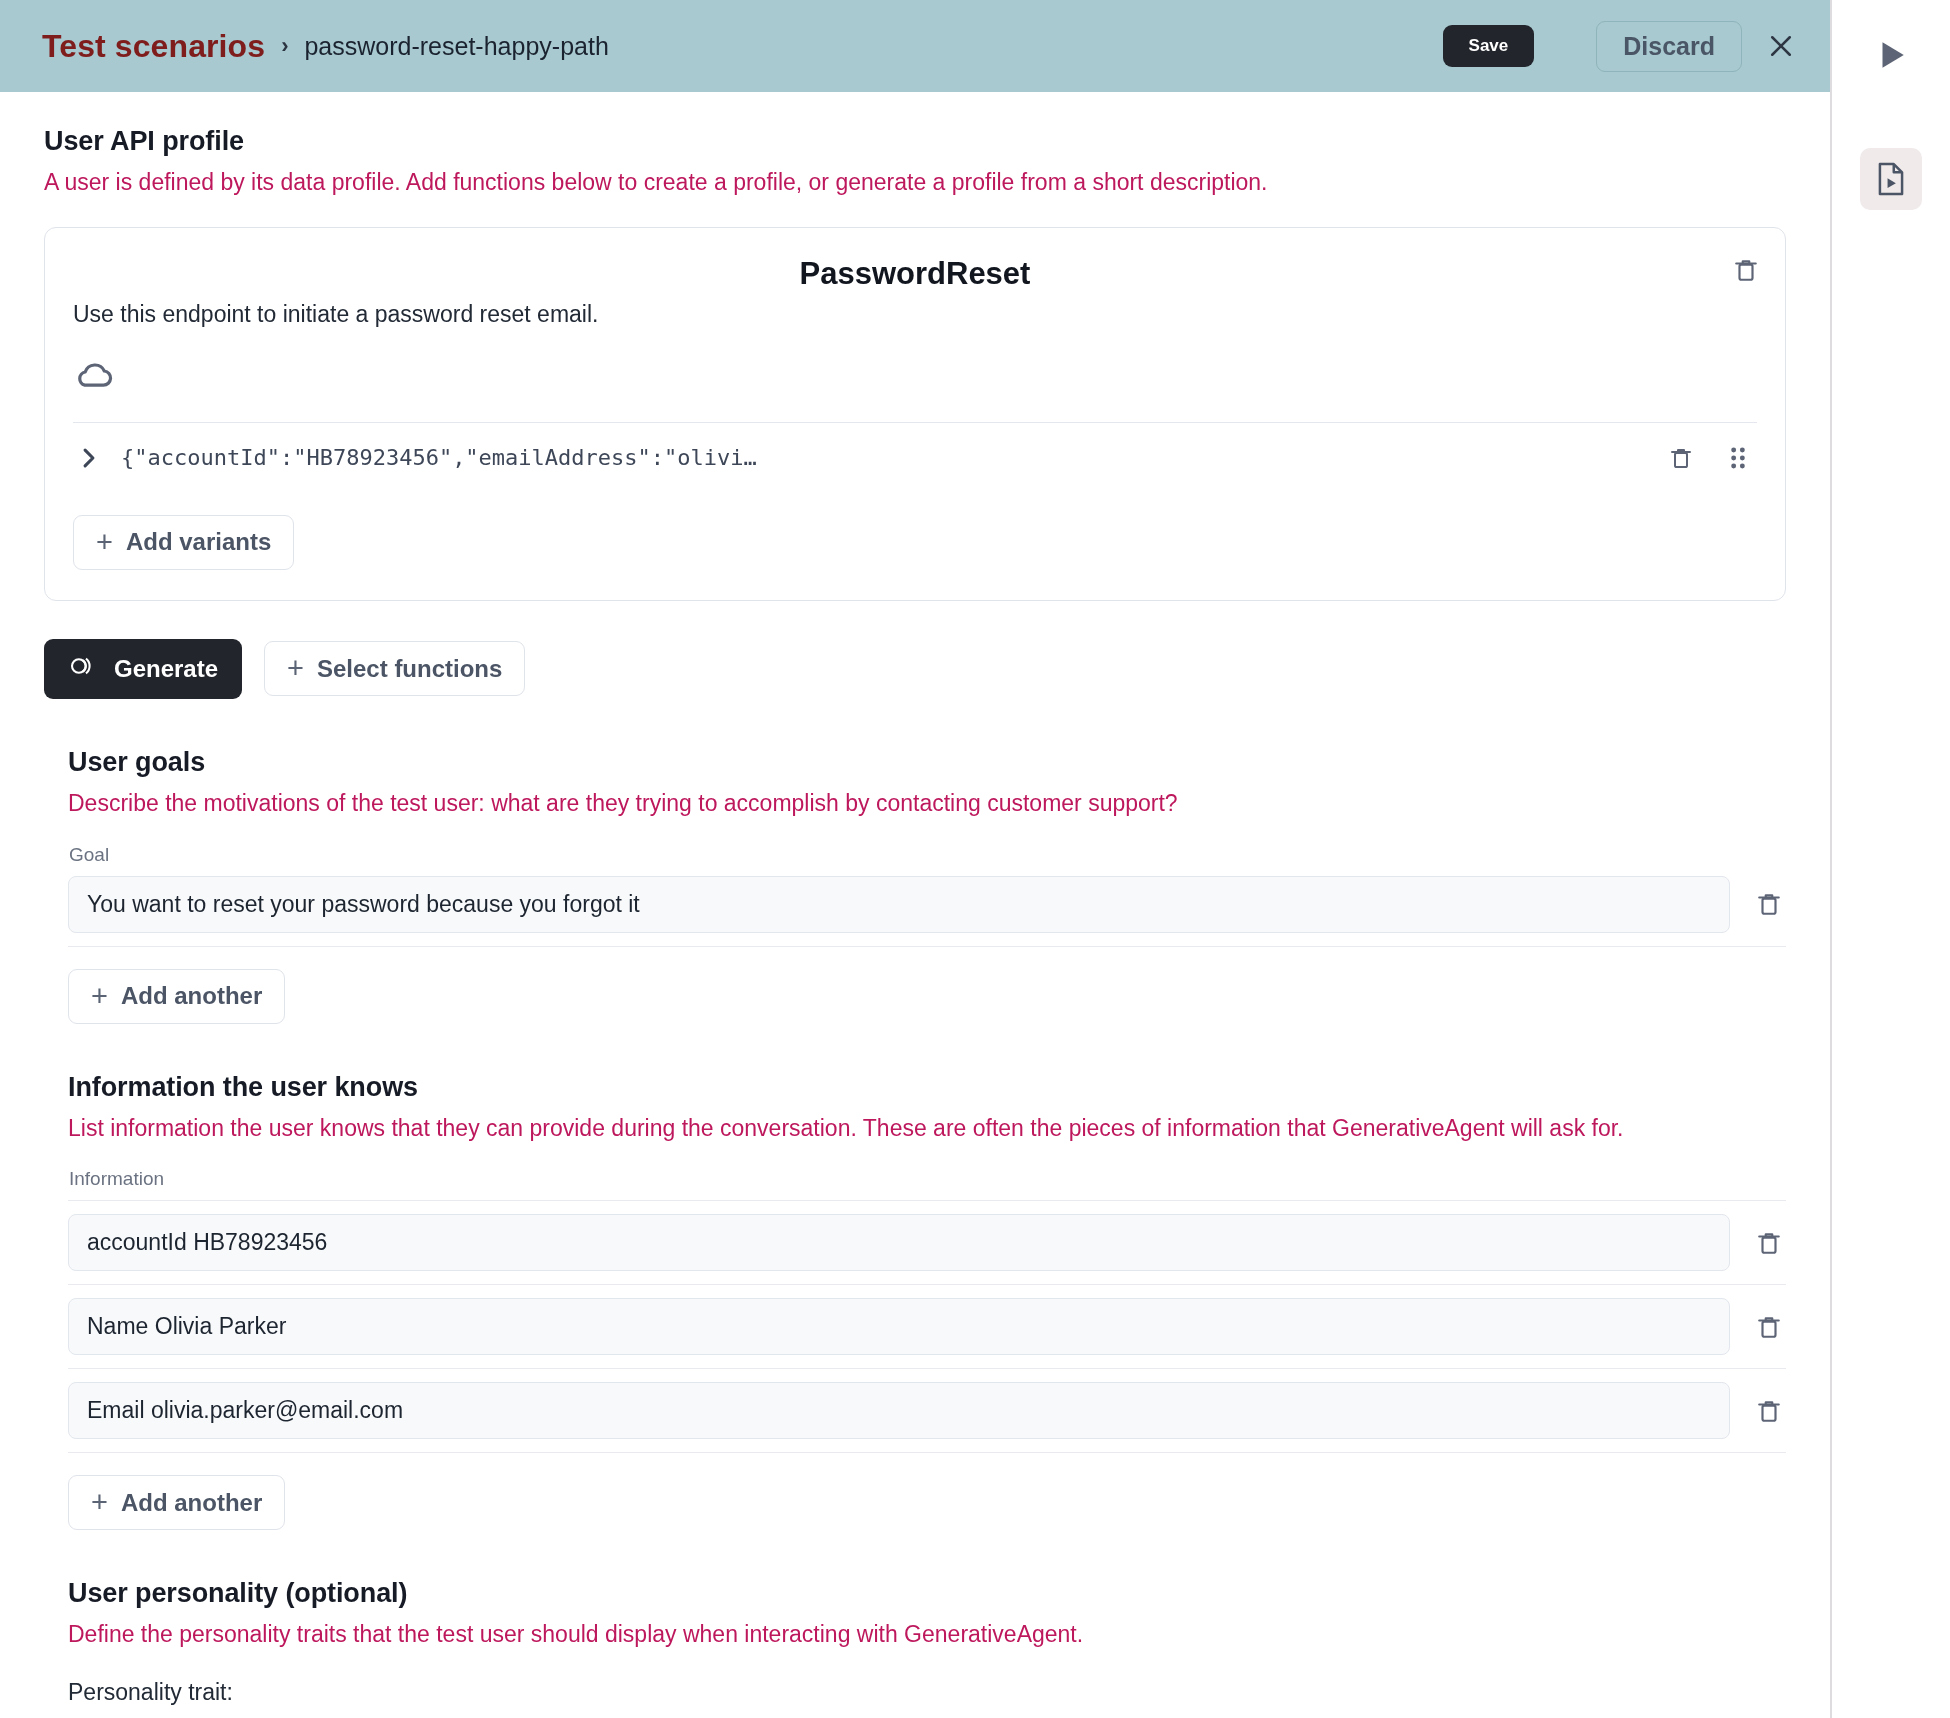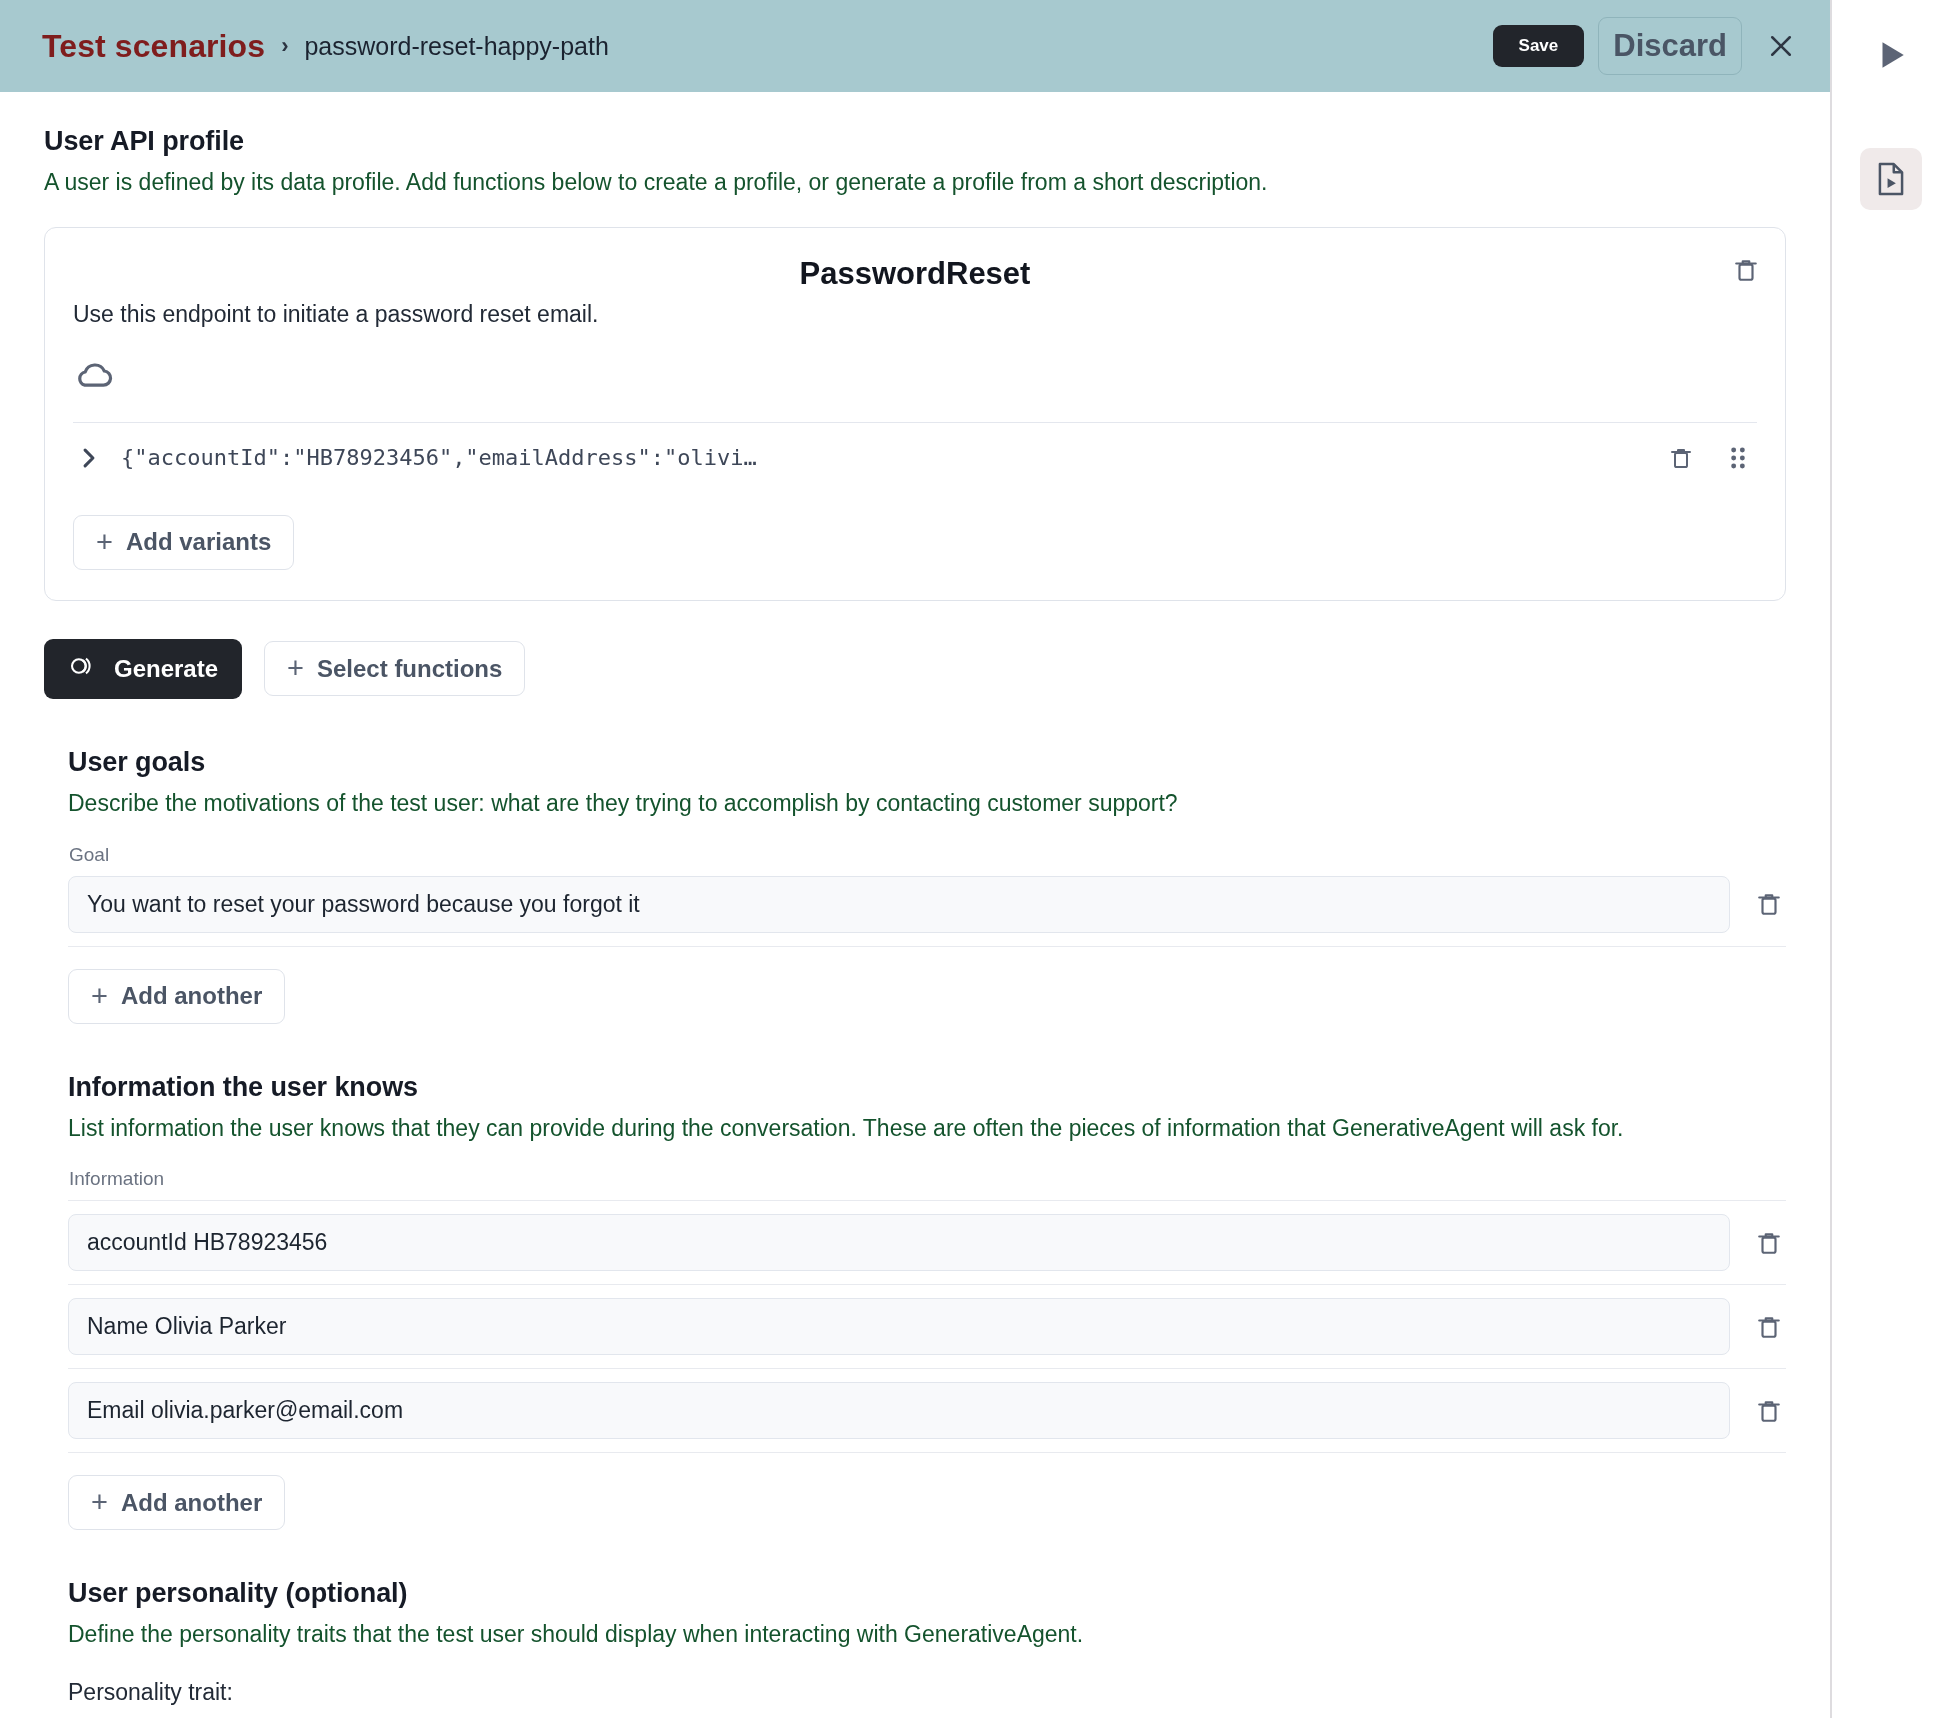--- a/index.html
+++ b/index.html
@@ -33,8 +33,8 @@
   }
   .btn-discard {
     background: transparent; color: #4a5565; border: 1.6px solid #8fb4bb;
-    border-radius: 9px; font-size: 31px; font-weight: 700; padding: 10px 14px;
-    cursor: pointer; font-family: inherit;
+    border-radius: 9px; font-size: 25px; font-weight: 700; padding: 10px 26px;
+    cursor: pointer; font-family: inherit; margin-left: 48px;
   }
   .btn-close {
     background: none; border: none; cursor: pointer; padding: 6px 14px 6px 10px;

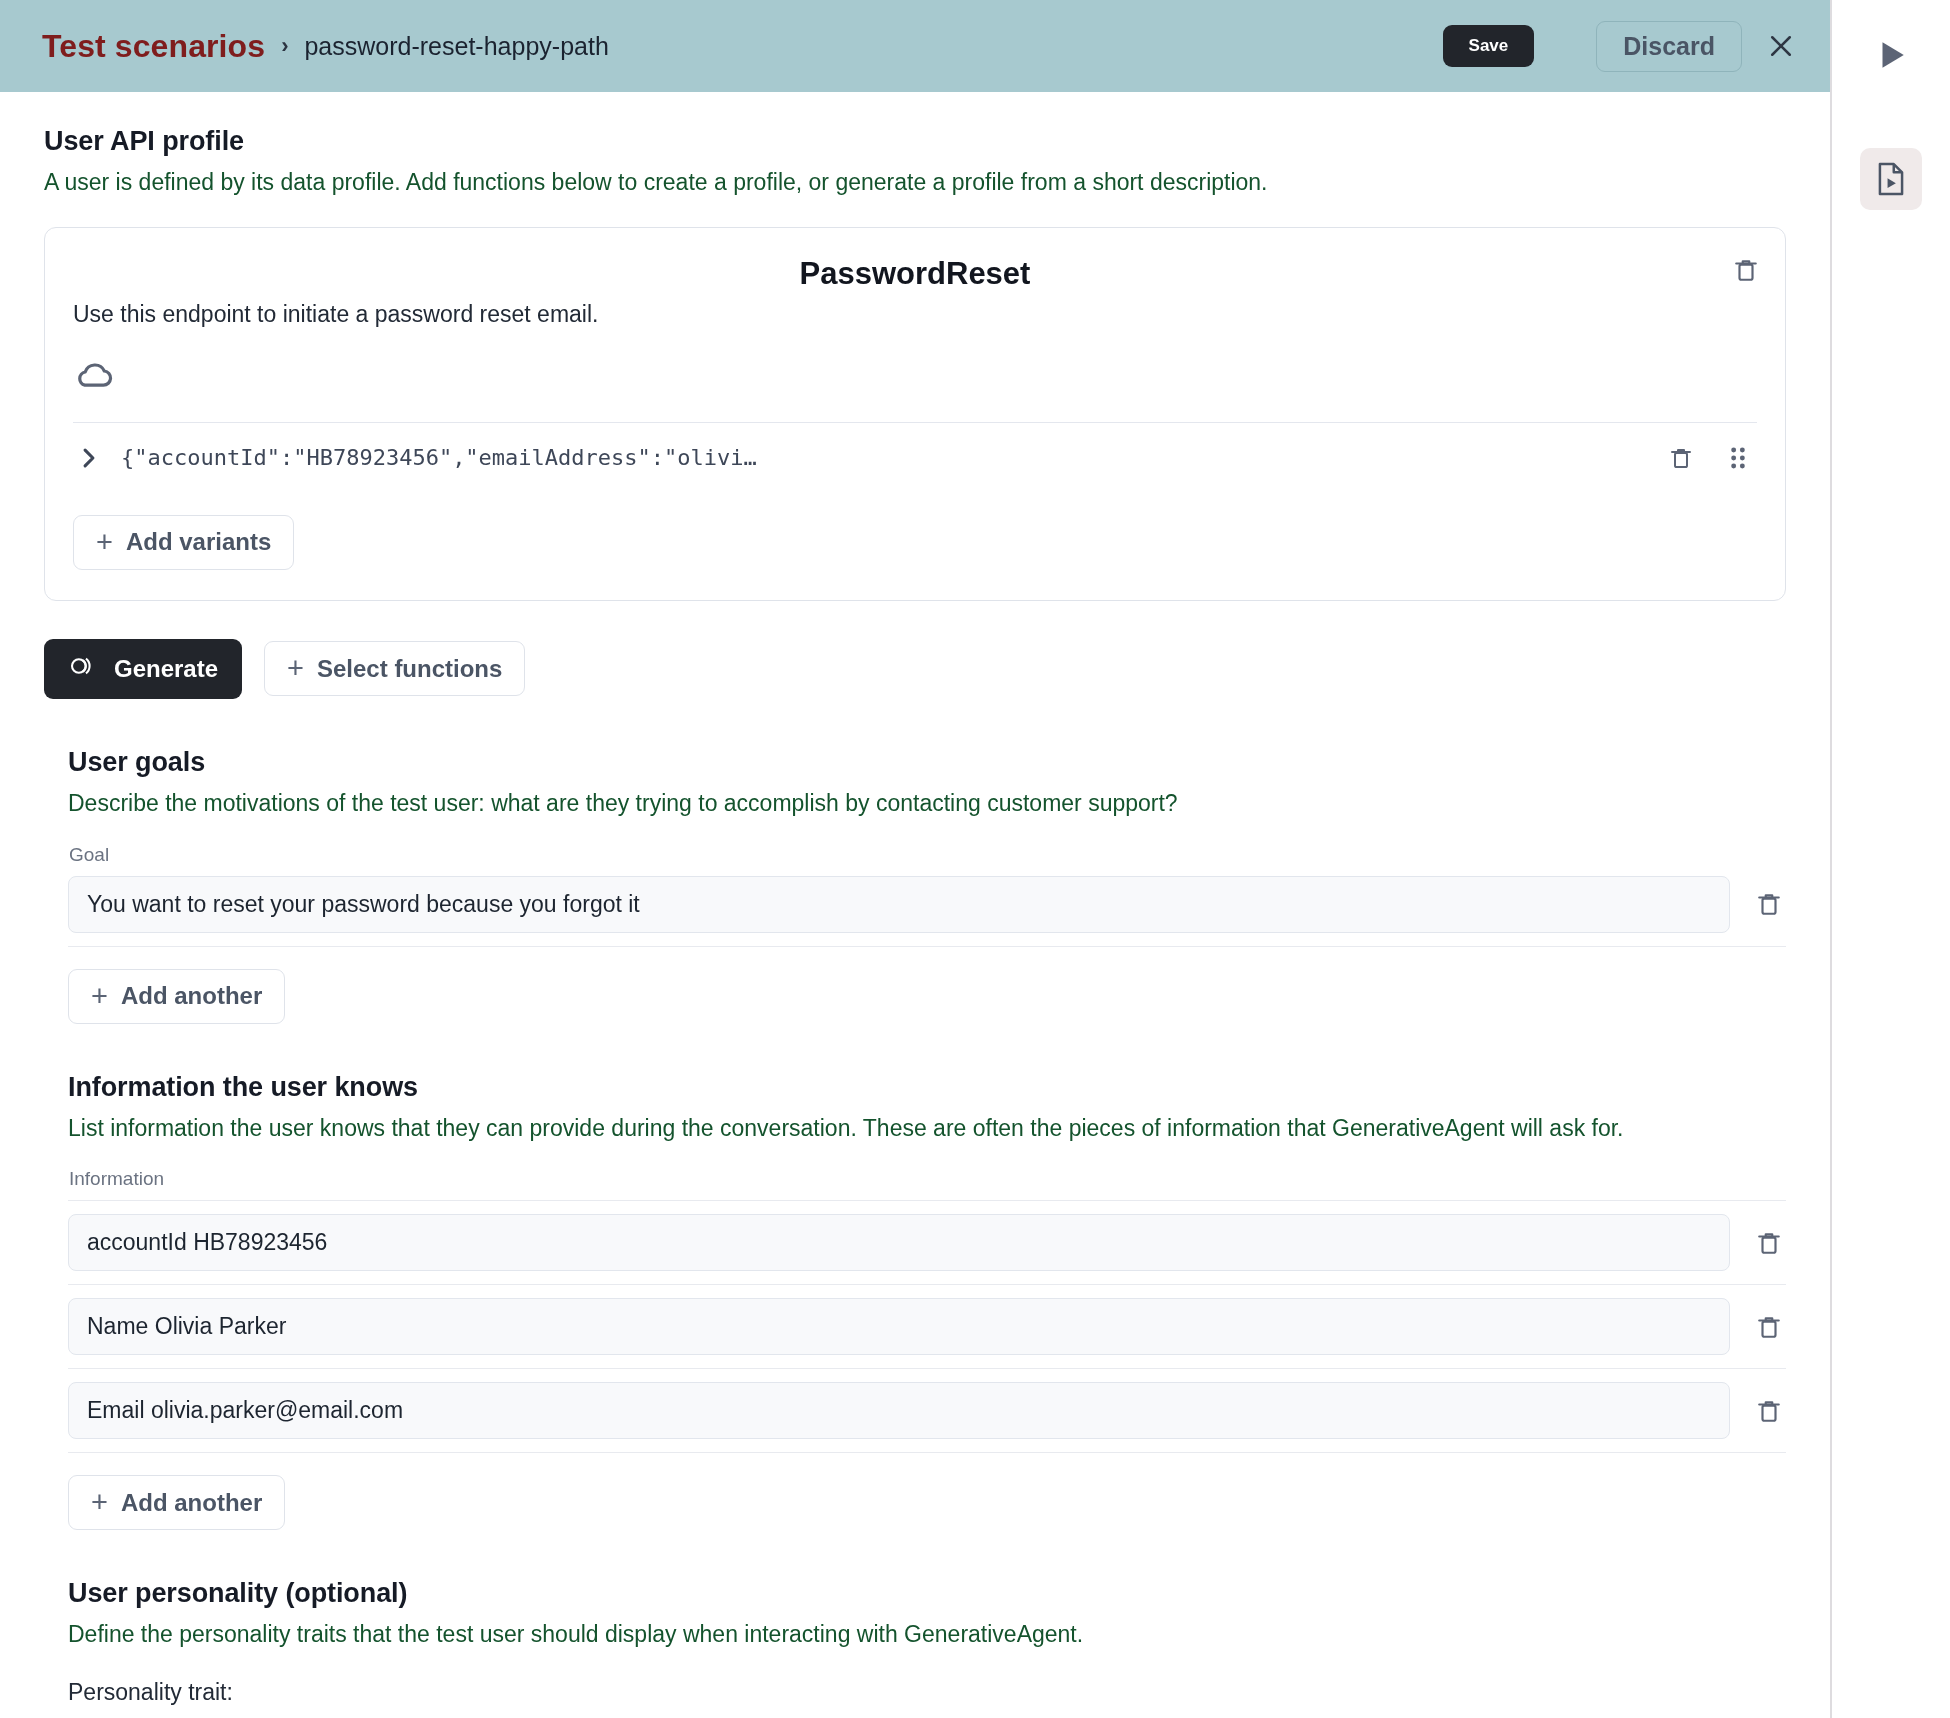--- a/index.html
+++ b/index.html
@@ -46,7 +46,7 @@
   .wrap { padding-left: 44px; padding-right: 44px; }
 
   h2.section-title { font-size: 27px; font-weight: 700; margin: 0 0 11px; color: #161b26; letter-spacing: -.1px; }
-  p.section-desc { font-size: 23px; font-weight: 400; margin: 0; color: #14532d; line-height: 1.25; }
+  p.section-desc { font-size: 23px; font-weight: 400; margin: 0; color: #be185d; line-height: 1.25; }
 
   
   .fn-card {

